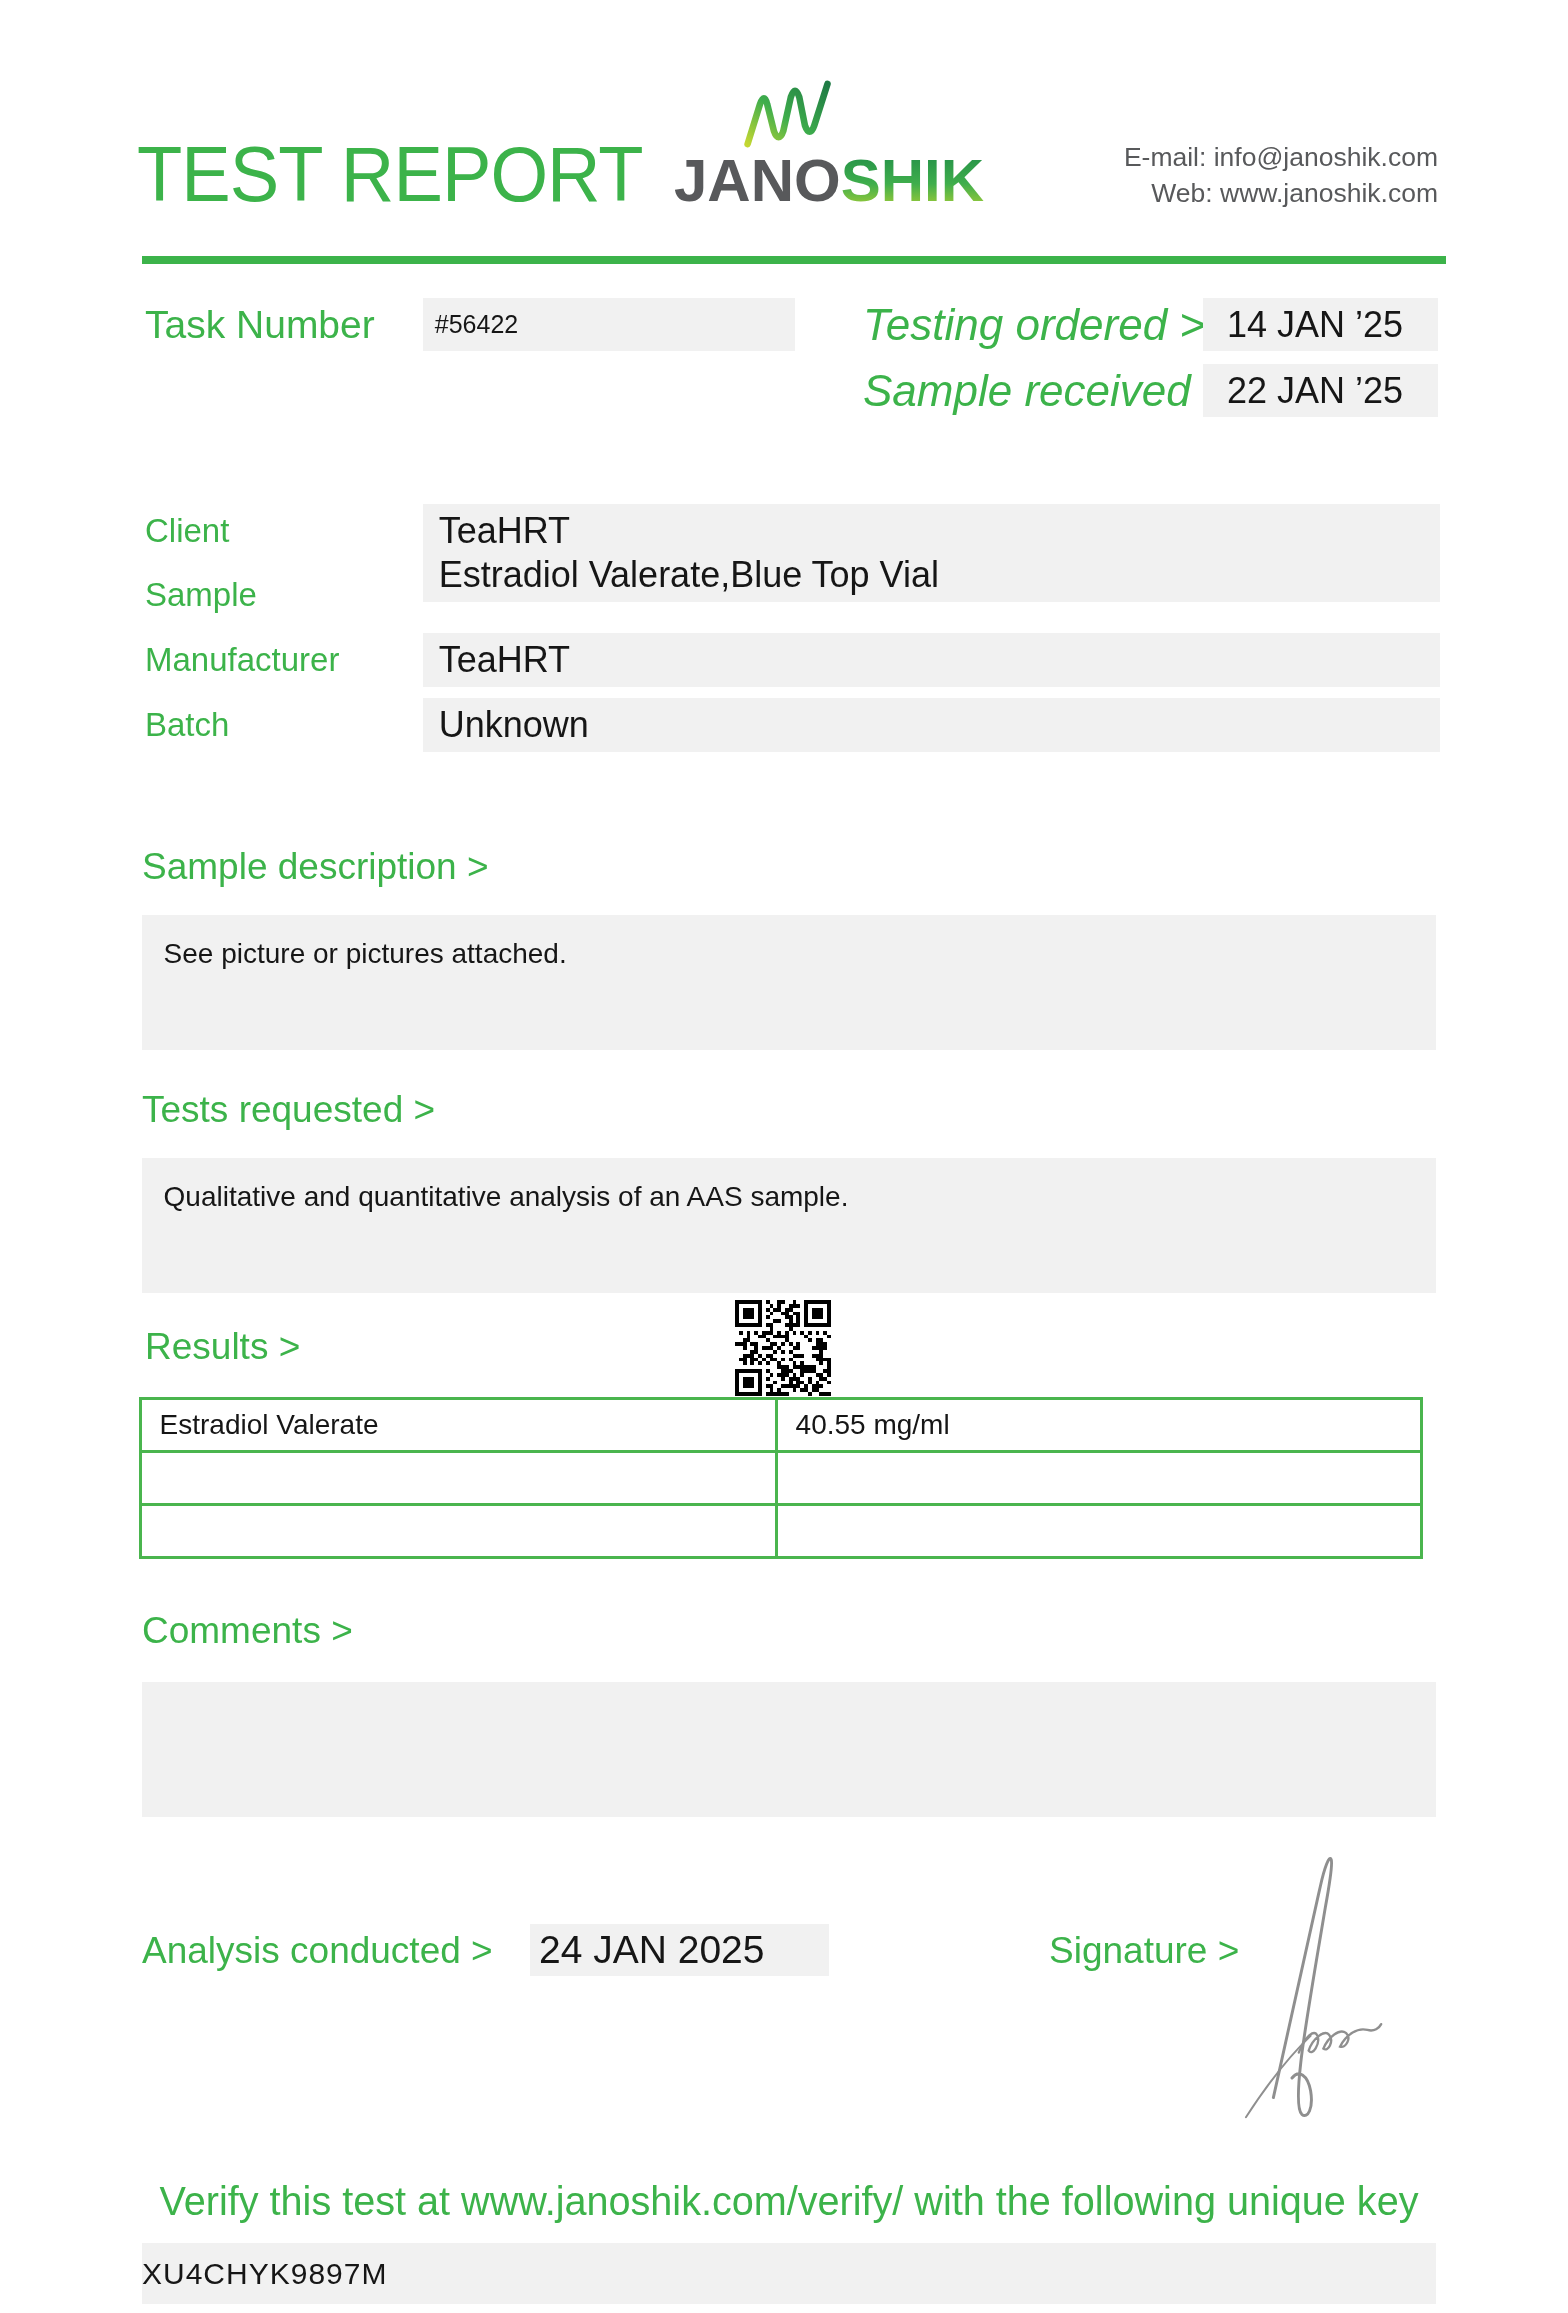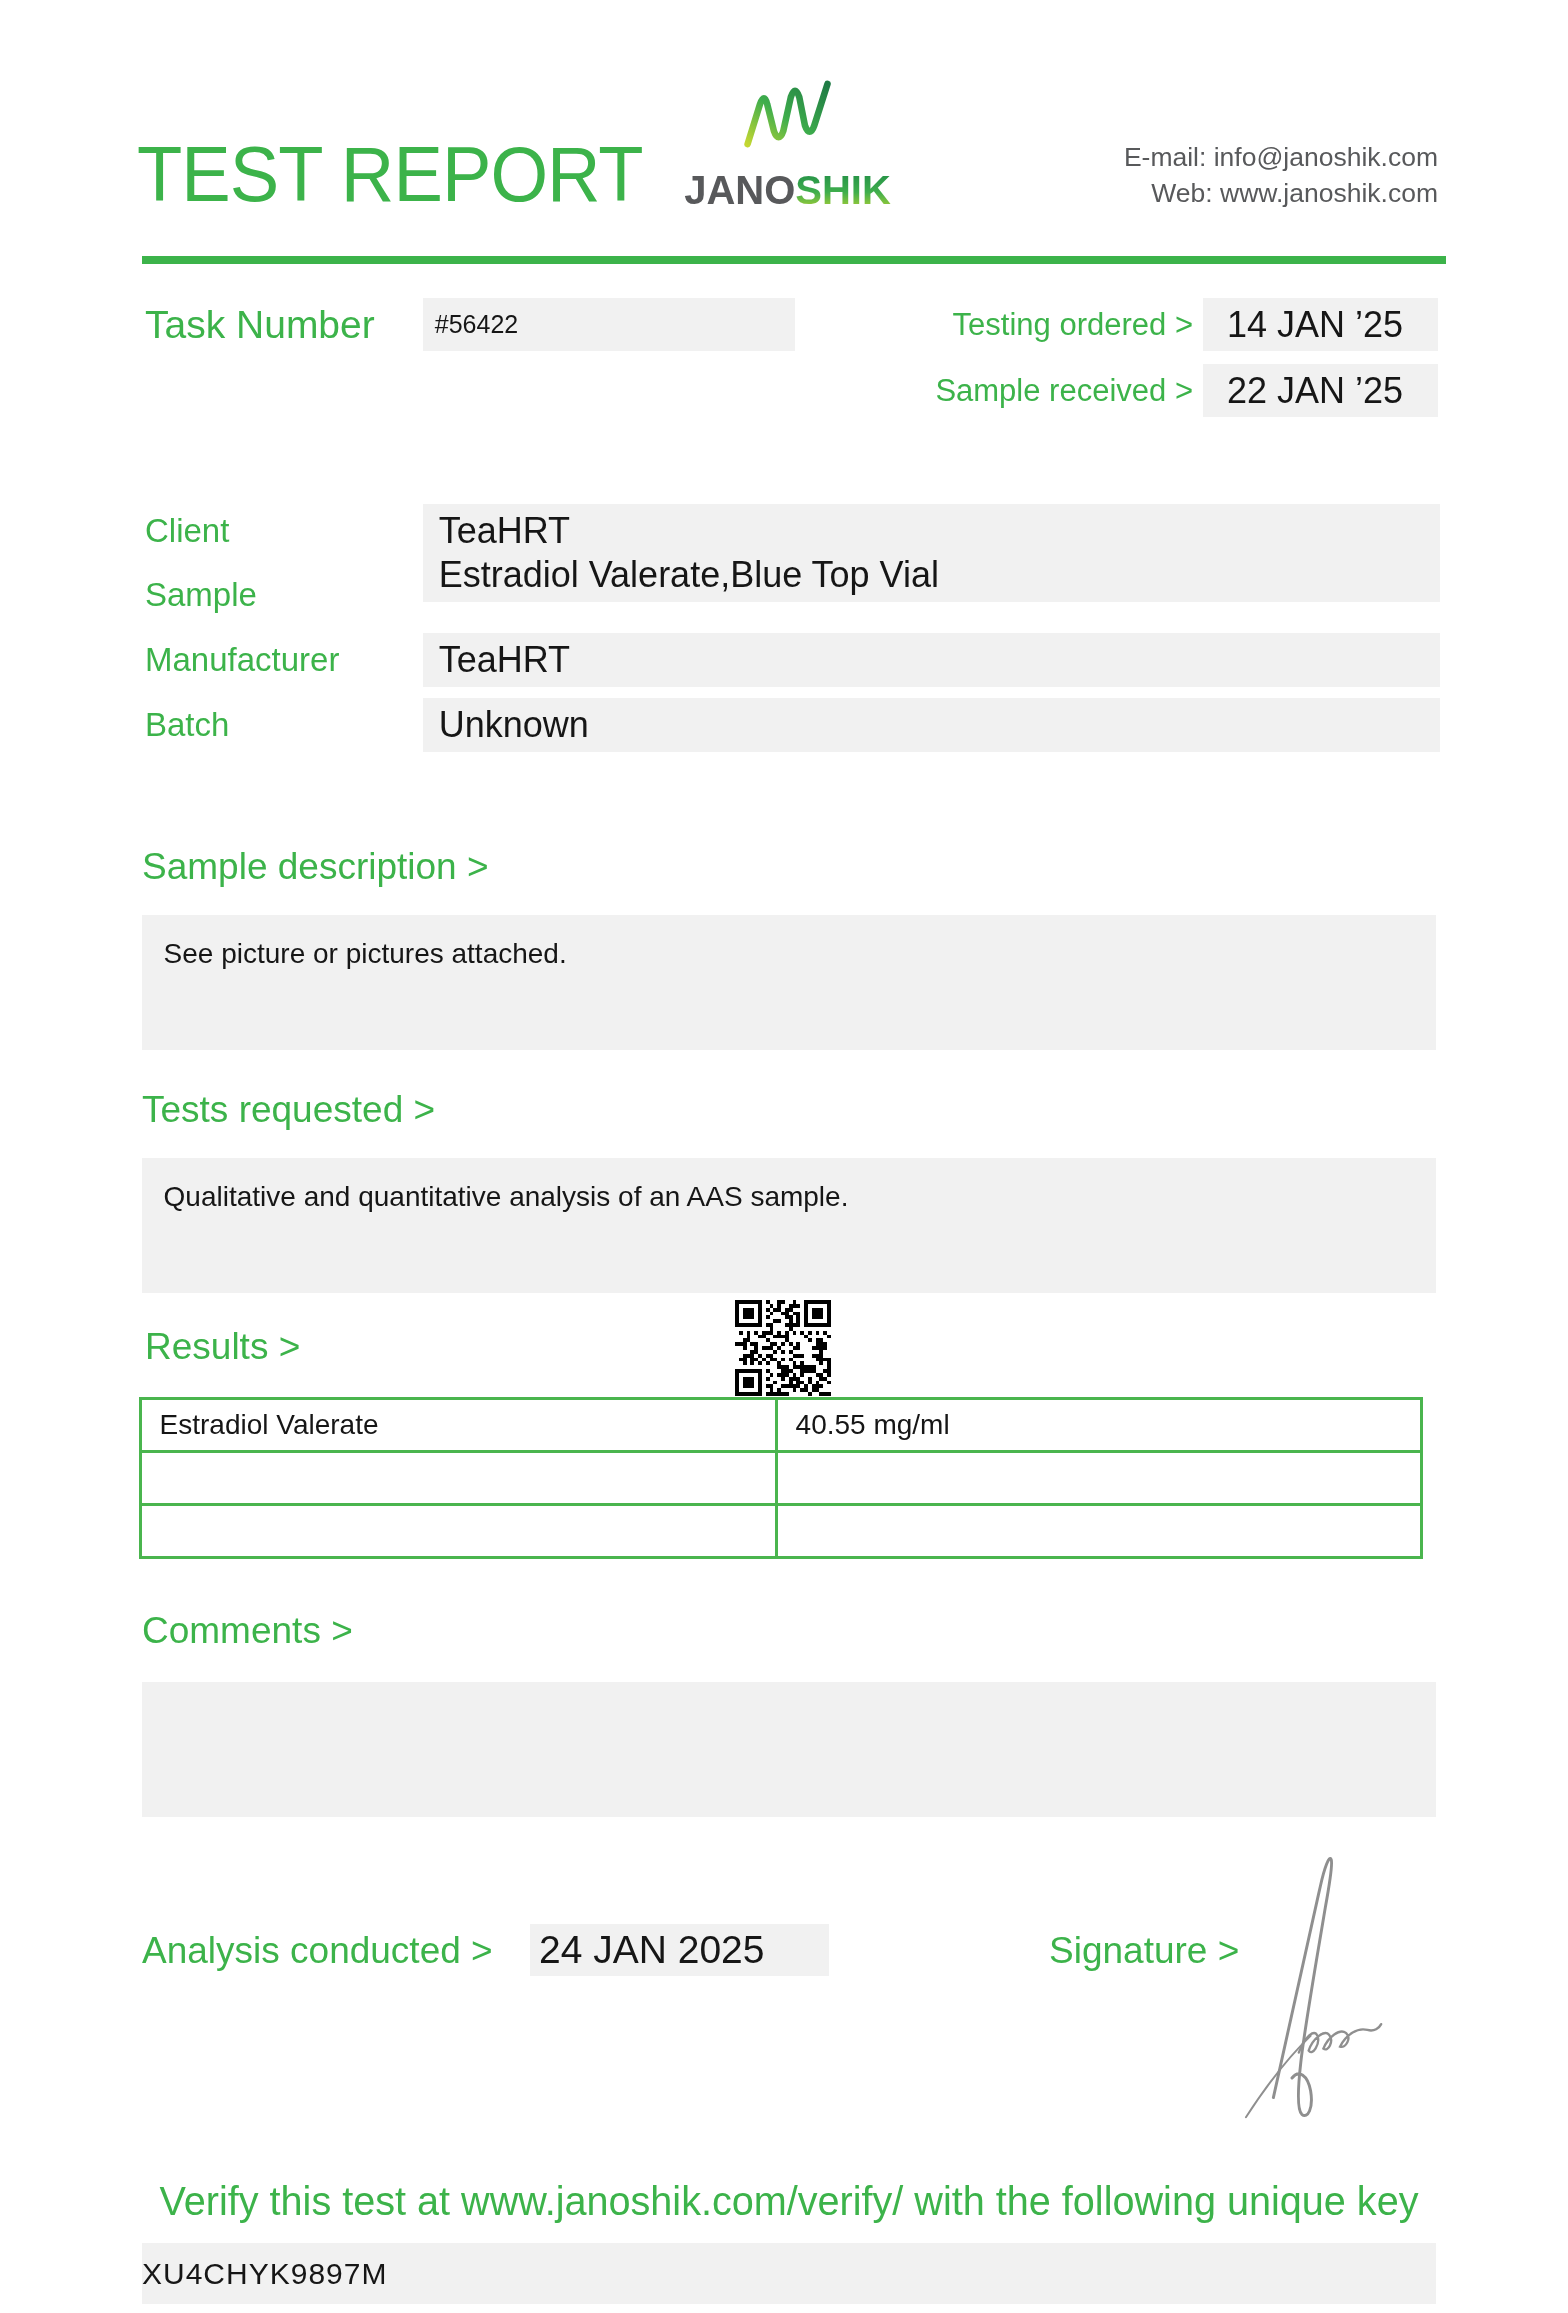--- a/index.html
+++ b/index.html
@@ -18,7 +18,7 @@
   }
   .logo { position:absolute; left:674px; top:76px; width:227px; text-align:center; }
   .logo-icon { display:block; margin:0 auto; }
-  .logo-word { font-size:40px; font-weight:700; letter-spacing:0px; line-height:49px; margin-top:12px; white-space:nowrap; }
+  .logo-word { font-size:60px; font-weight:700; letter-spacing:0px; line-height:49px; margin-top:2px; white-space:nowrap; }
   .logo-word .gray-part { color:#58595b; }
   .logo-word .green-part {
     color:#3fae4c;

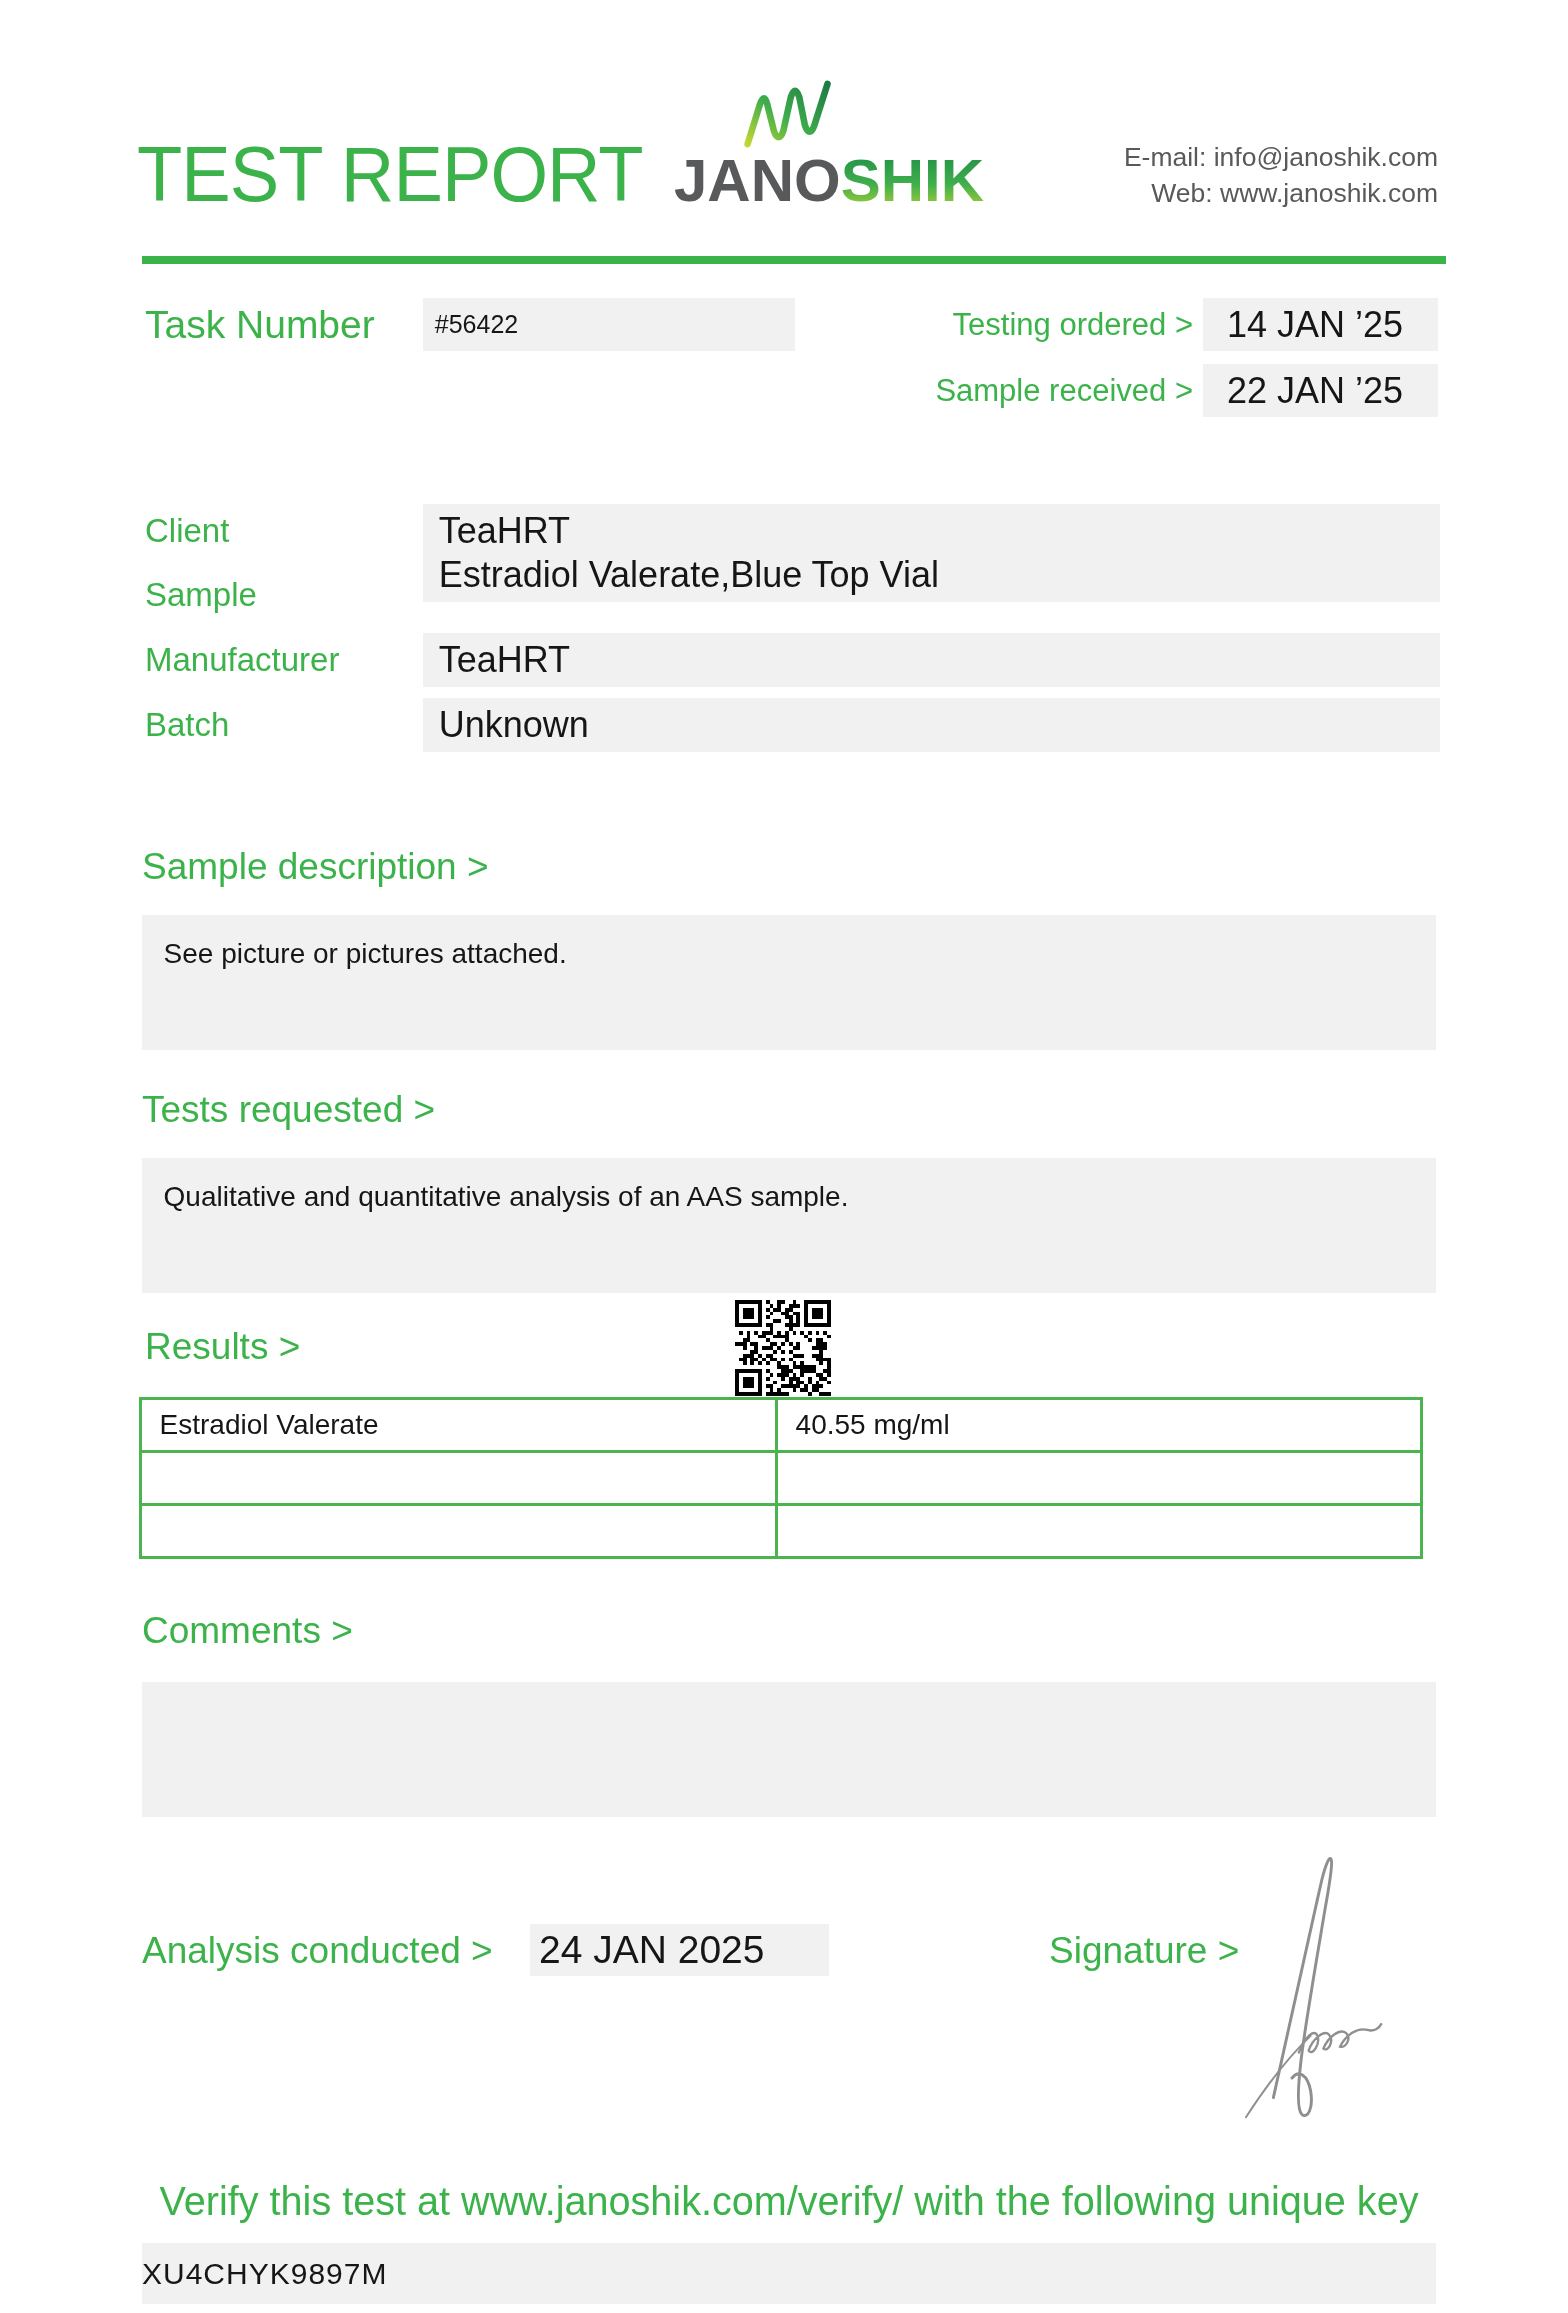--- a/index.html
+++ b/index.html
@@ -35,7 +35,7 @@
   .task-label { position:absolute; left:145px; top:298px; font-size:39px; line-height:53px; white-space:nowrap; }
   .task-box   { position:absolute; left:423px; top:298px; width:372px; height:53px;
                 font-size:25px; line-height:53px; padding-left:11.8px; box-sizing:border-box; }
-  .date-label { position:absolute; left:863px; width:330px; font-size:31px; line-height:53px; text-align:right; white-space:nowrap; }
+  .date-label { position:absolute; left:863px; width:330px; font-size:44px; line-height:53px; text-align:right; white-space:nowrap;font-style:italic; }
   .date-box   { position:absolute; left:1203px; width:235px; height:53px; font-size:36px; line-height:53px;
                 padding-left:24px; box-sizing:border-box; white-space:nowrap; }
   .row1 { top:298px; } .row2 { top:364px; }

